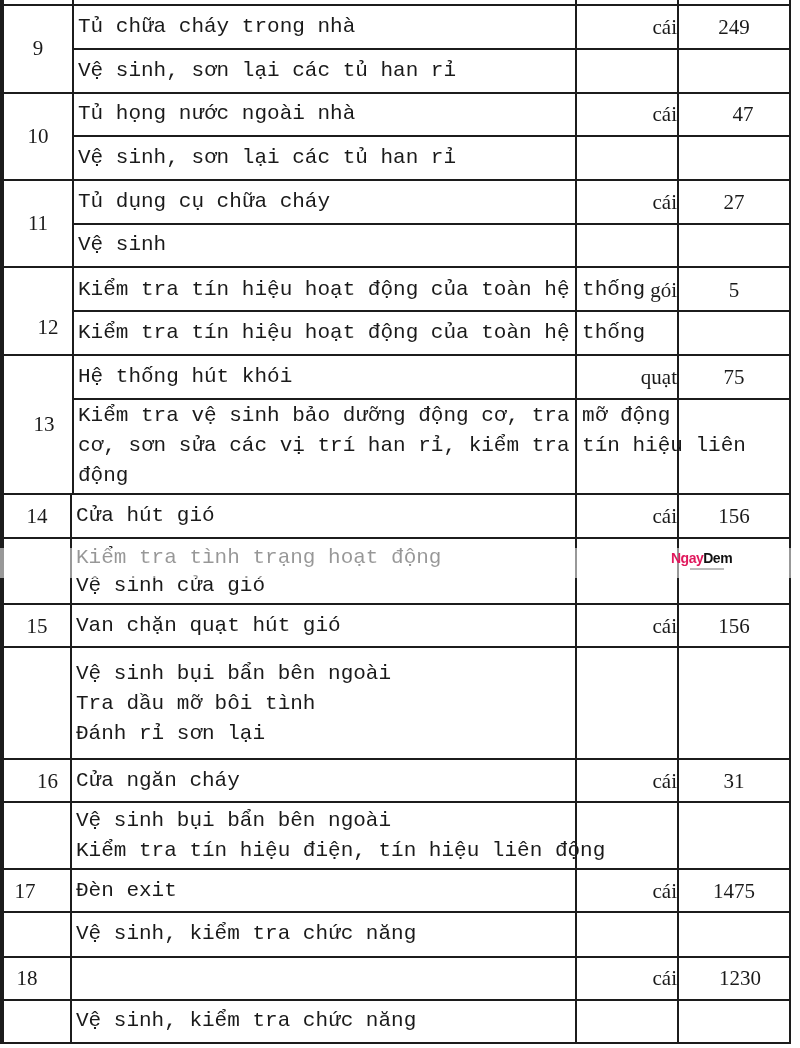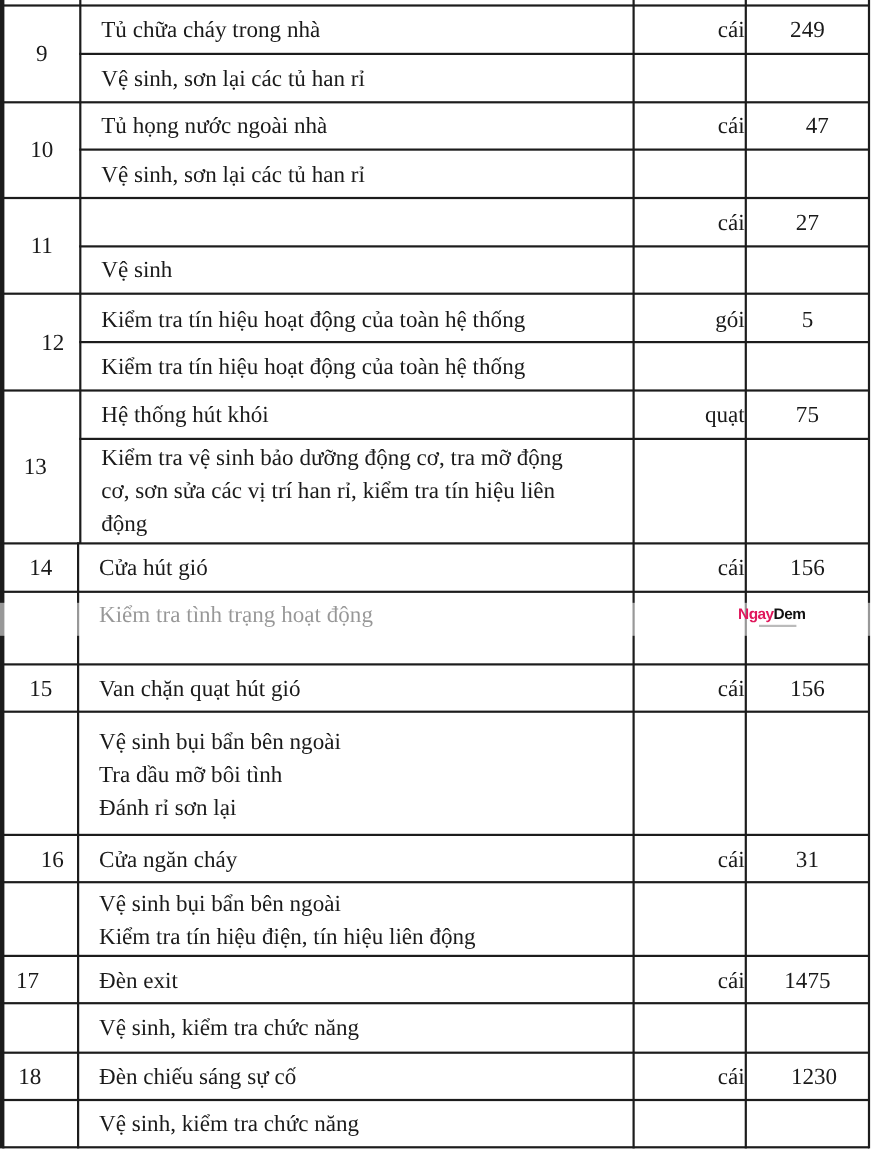--- a/index.html
+++ b/index.html
@@ -12,7 +12,7 @@
   .stt { text-align:center; }
   .unit { text-align:right; }
   .qty { text-align:center;font-family:Liberation Serif, serif; }
-  .desc { padding-left:18px; }
+  .desc { padding-left:4px;font-family:Liberation Mono, monospace; }
   .wm-band { position:absolute; left:0; top:548px; width:800px; height:30px;
              background:rgba(255,255,255,0.55); }
   .logo { position:absolute; left:671px; top:550px; font-family:"Liberation Sans", sans-serif;

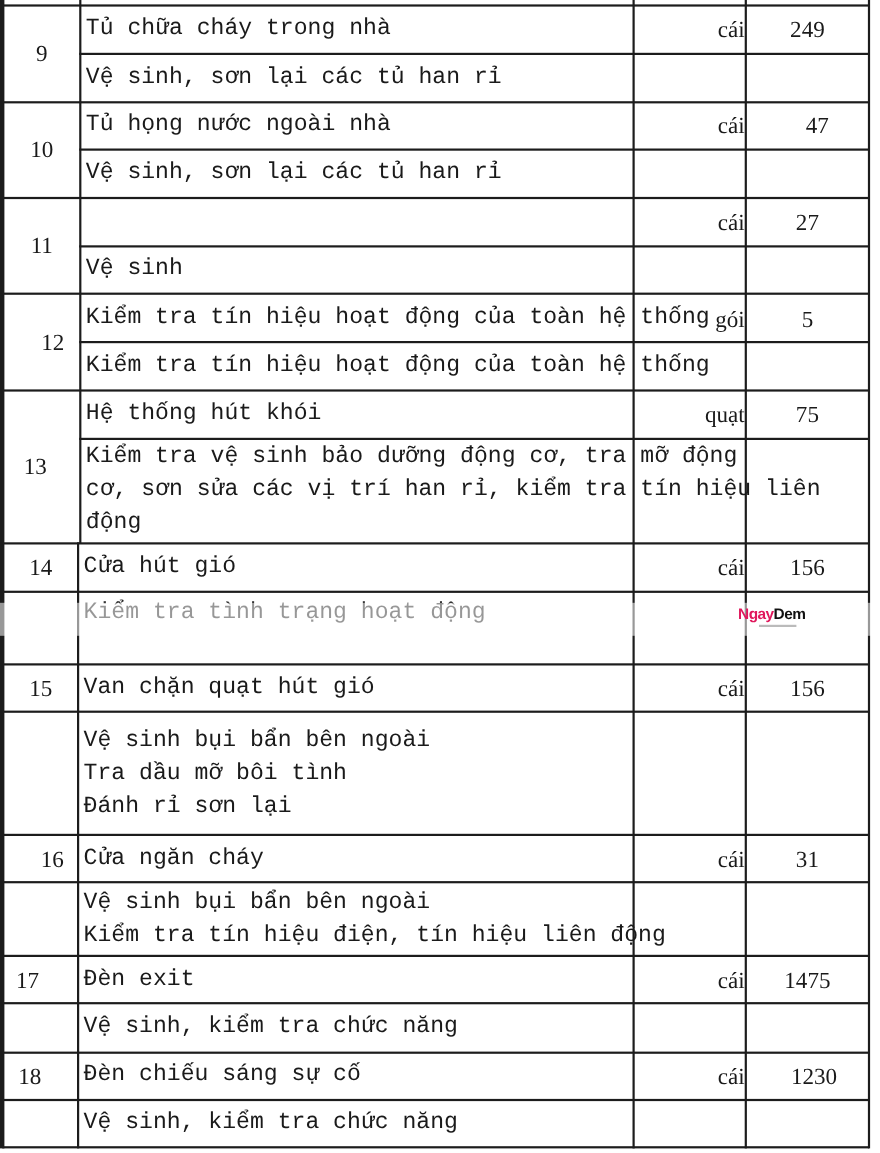--- a/index.html
+++ b/index.html
@@ -68,6 +68,7 @@
   <div class="cell desc" style="left:74px;top:143px">Vệ sinh, sơn lại các tủ han rỉ</div>
 
   <div class="cell stt" style="left:4px;width:68px;top:208px">11</div>
+  <div class="cell desc" style="left:74px;top:187px">Tủ dụng cụ chữa cháy</div>
   <div class="cell unit" style="left:577px;width:100px;top:187px">cái</div>
   <div class="cell qty" style="left:679px;width:110px;top:187px">27</div>
   <div class="cell desc" style="left:74px;top:230px">Vệ sinh</div>

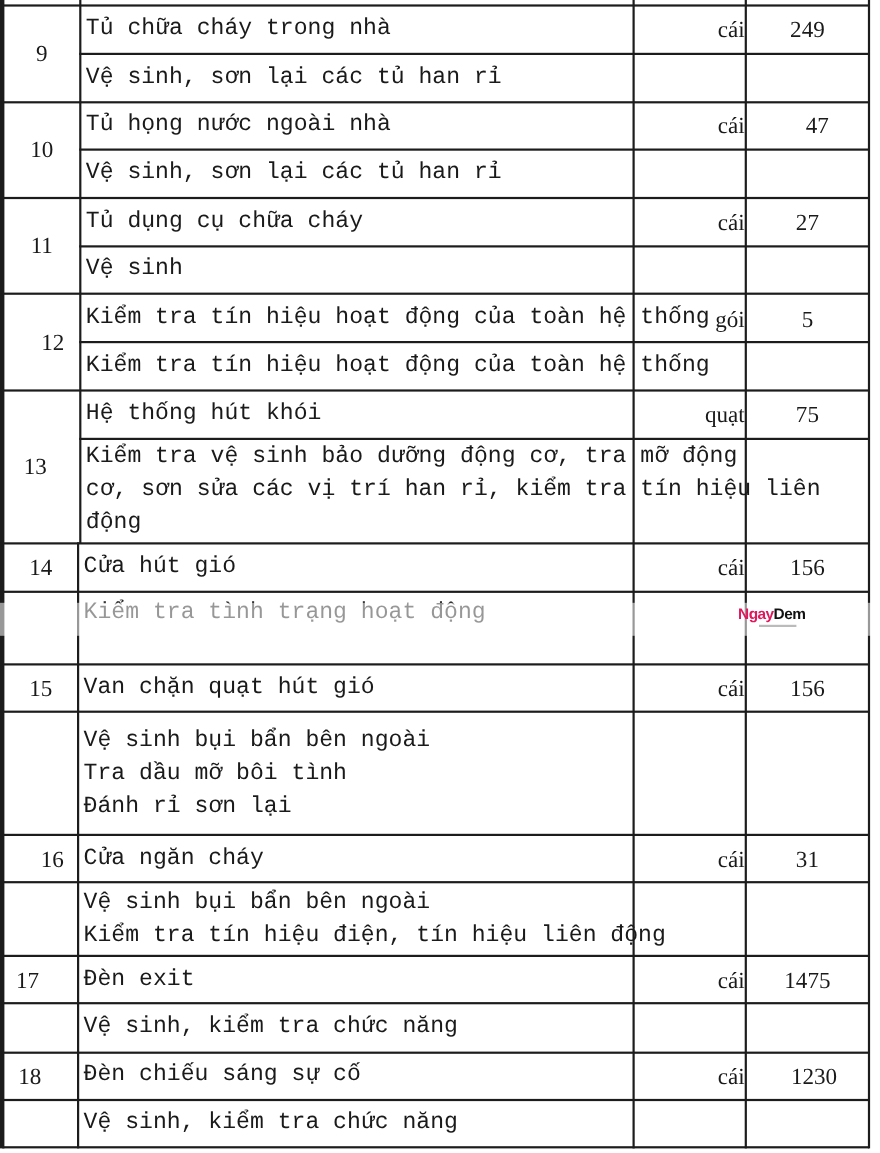--- a/index.html
+++ b/index.html
@@ -73,7 +73,7 @@
   <div class="cell qty" style="left:679px;width:110px;top:187px">27</div>
   <div class="cell desc" style="left:74px;top:230px">Vệ sinh</div>
 
-  <div class="cell stt" style="left:4px;width:88px;top:296px">12</div>
+  <div class="cell stt" style="left:4px;width:88px;top:312px">12</div>
   <div class="cell desc" style="left:74px;top:275px">Kiểm tra tín hiệu hoạt động của toàn hệ thống</div>
   <div class="cell unit" style="left:577px;width:100px;top:275px">gói</div>
   <div class="cell qty" style="left:679px;width:110px;top:275px">5</div>

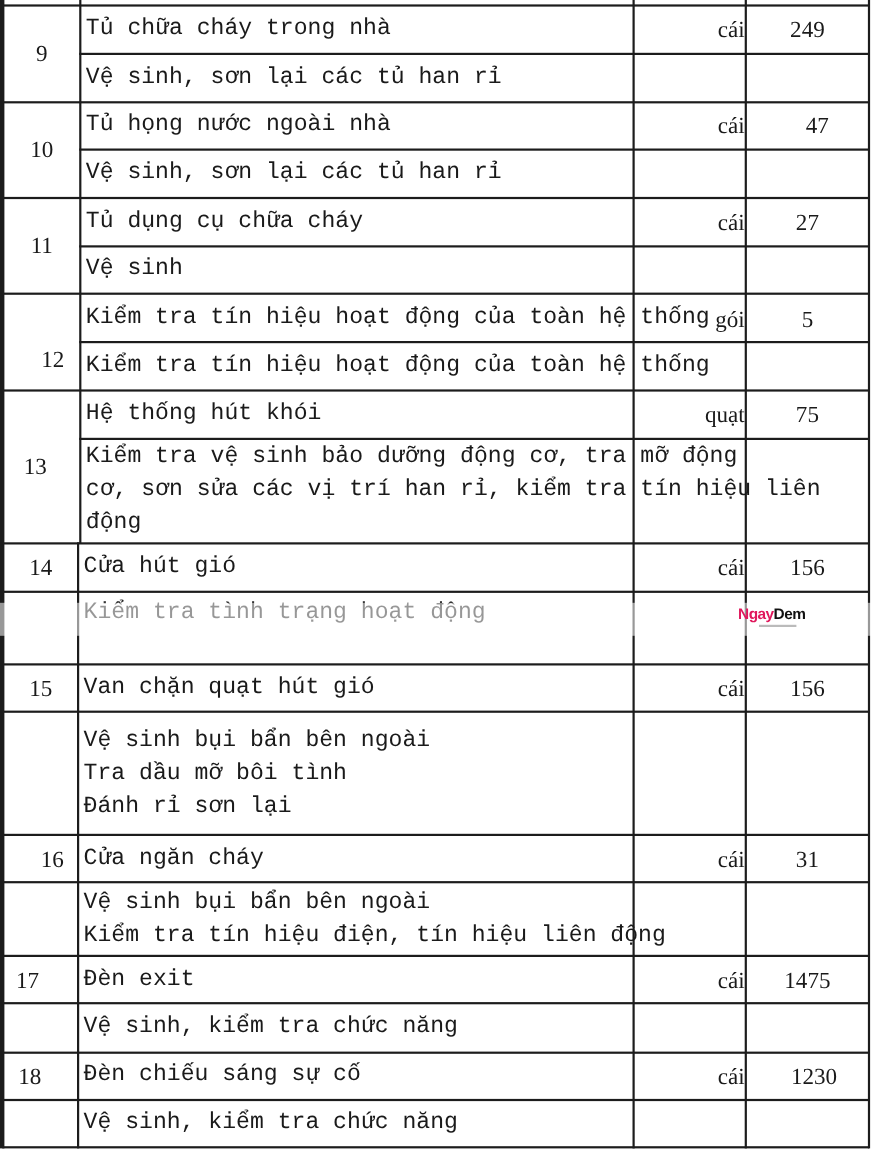--- a/index.html
+++ b/index.html
@@ -79,7 +79,7 @@
   <div class="cell qty" style="left:679px;width:110px;top:275px">5</div>
   <div class="cell desc" style="left:74px;top:318px">Kiểm tra tín hiệu hoạt động của toàn hệ thống</div>
 
-  <div class="cell stt" style="left:4px;width:56px;top:409px">13</div>
+  <div class="cell stt" style="left:16px;width:56px;top:409px">13</div>
   <div class="cell desc" style="left:74px;top:362px">Hệ thống hút khói</div>
   <div class="cell unit" style="left:577px;width:100px;top:362px">quạt</div>
   <div class="cell qty" style="left:679px;width:110px;top:362px">75</div>

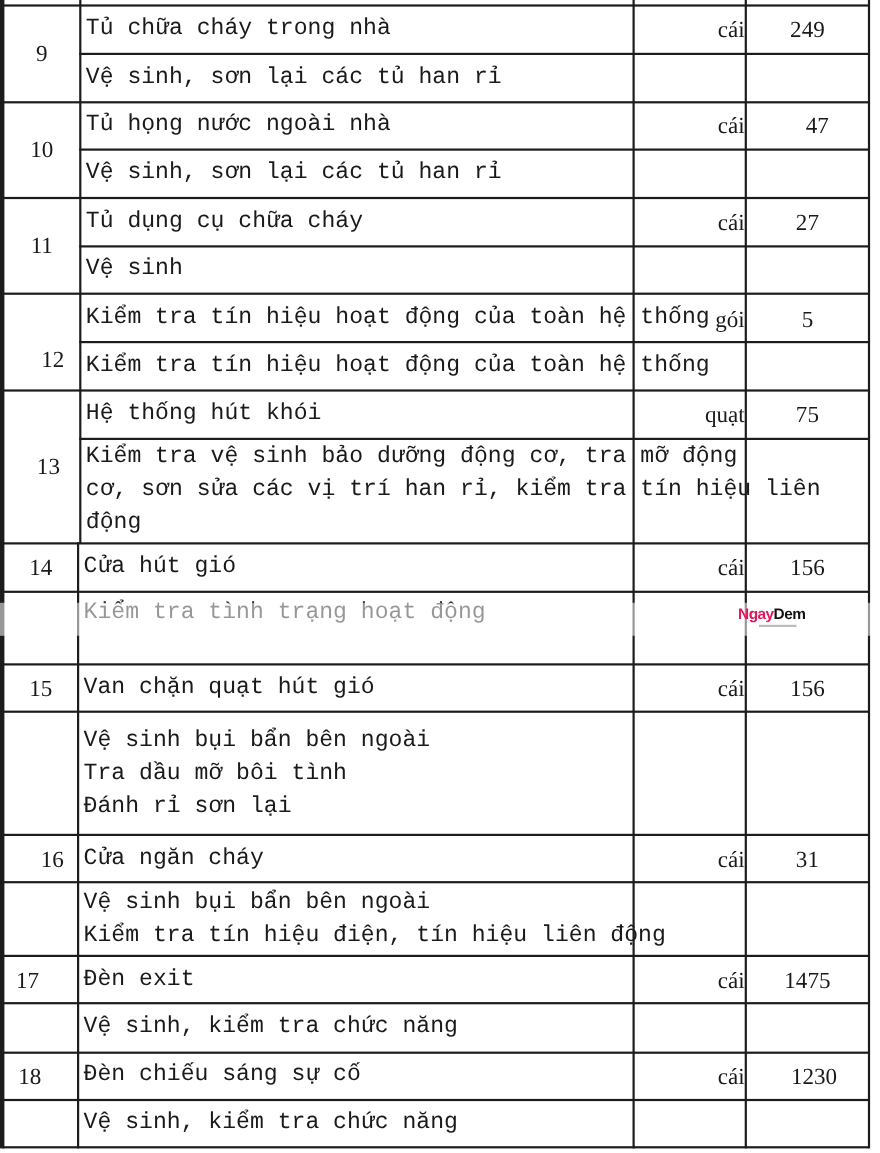--- a/index.html
+++ b/index.html
@@ -92,6 +92,7 @@
   <div class="cell unit" style="left:577px;width:100px;top:501px">cái</div>
   <div class="cell qty" style="left:679px;width:110px;top:501px">156</div>
   <div class="cell desc" style="left:72px;top:543px">Kiểm tra tình trạng hoạt động</div>
+  <div class="cell desc" style="left:72px;top:571px">Vệ sinh cửa gió</div>
 
   <div class="cell stt" style="left:4px;width:66px;top:611px">15</div>
   <div class="cell desc" style="left:72px;top:611px">Van chặn quạt hút gió</div>

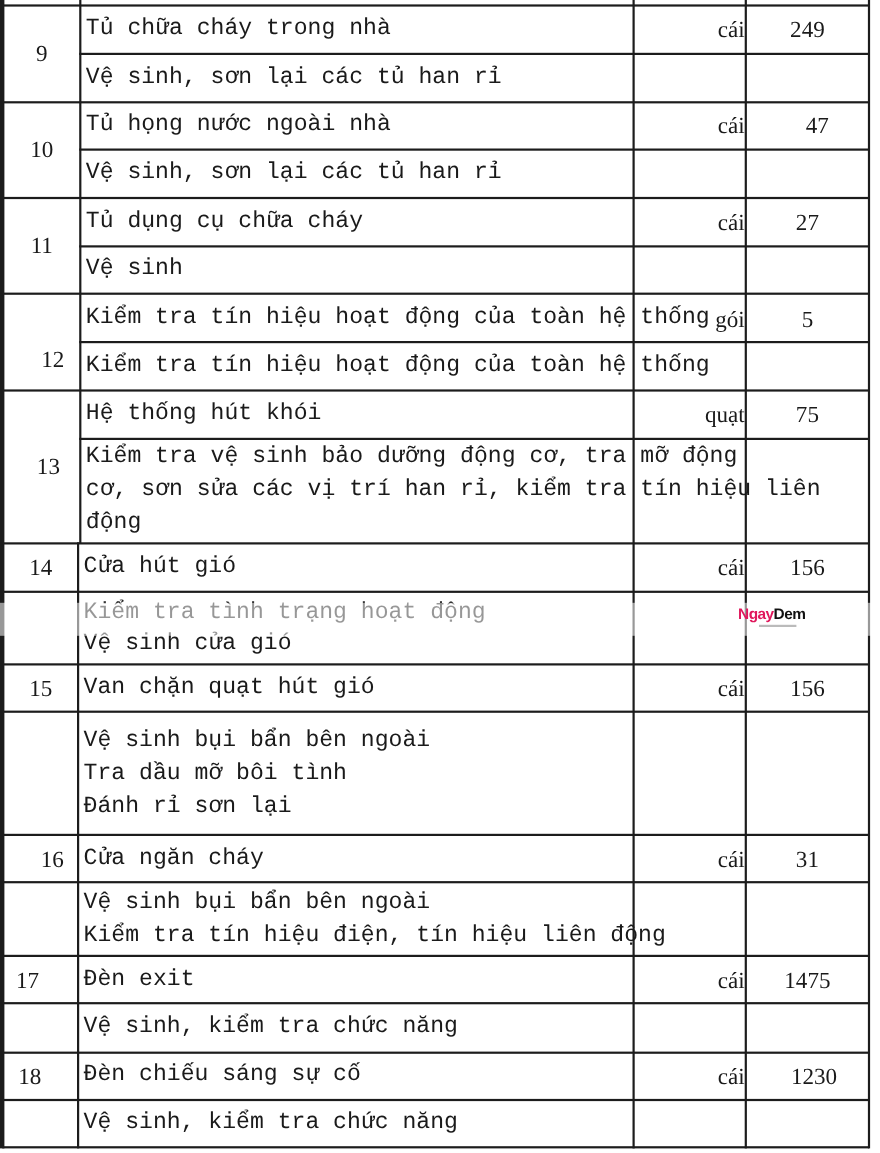--- a/index.html
+++ b/index.html
@@ -116,7 +116,6 @@
   <div class="cell desc" style="left:72px;top:919px">Vệ sinh, kiểm tra chức năng</div>
 
   <div class="cell stt" style="left:4px;width:46px;top:963px">18</div>
-  <div class="cell desc" style="left:72px;top:963px">Đèn chiếu sáng sự cố</div>
   <div class="cell unit" style="left:577px;width:100px;top:963px">cái</div>
   <div class="cell qty" style="left:679px;width:122px;top:963px">1230</div>
   <div class="cell desc" style="left:72px;top:1006px">Vệ sinh, kiểm tra chức năng</div>

